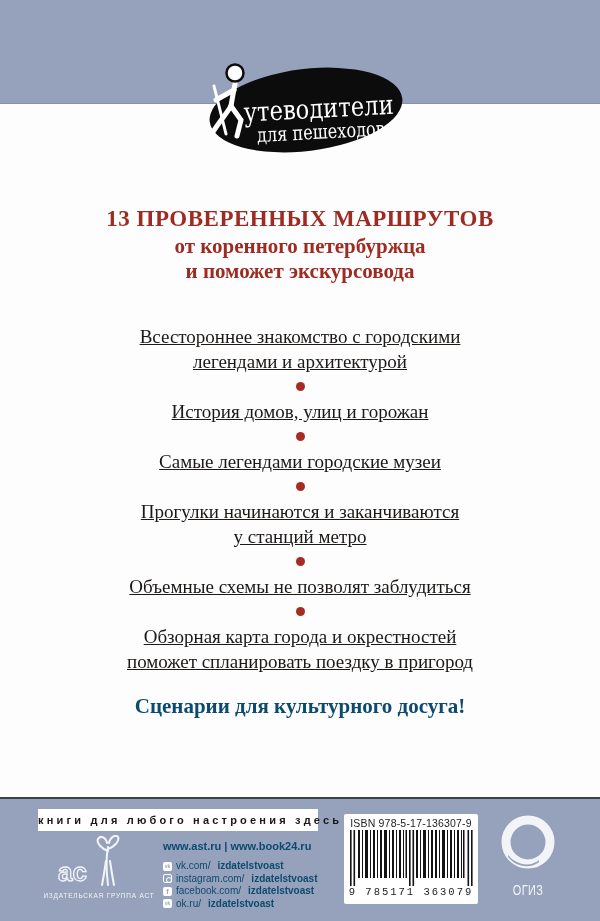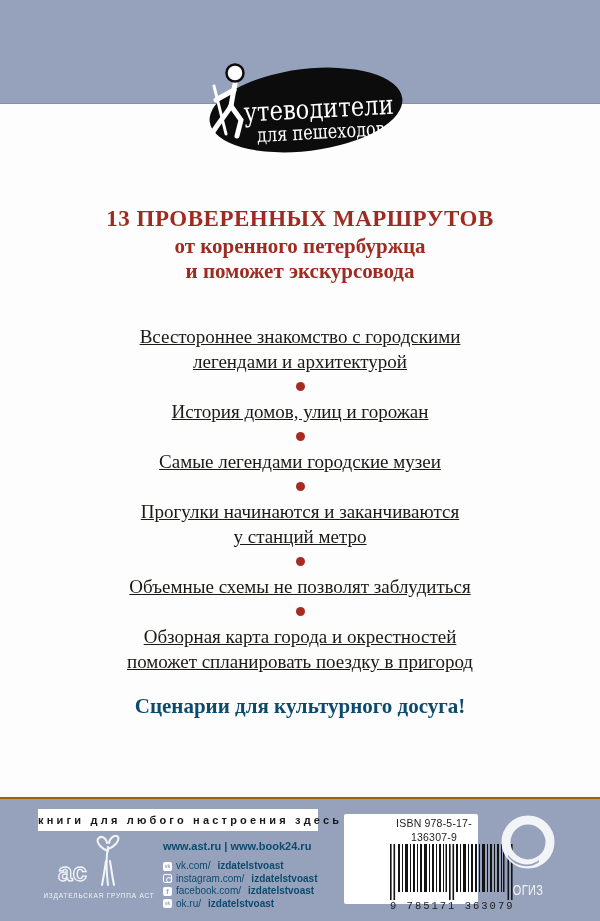--- a/index.html
+++ b/index.html
@@ -21,7 +21,7 @@
   .bottom-band {
     position: absolute; left: 0; top: 797px; width: 600px; height: 124px;
     background: #96a2bc;
-    border-top: 2px solid #a16207;
+    border-top: 2px solid #404040;
   }
 
   

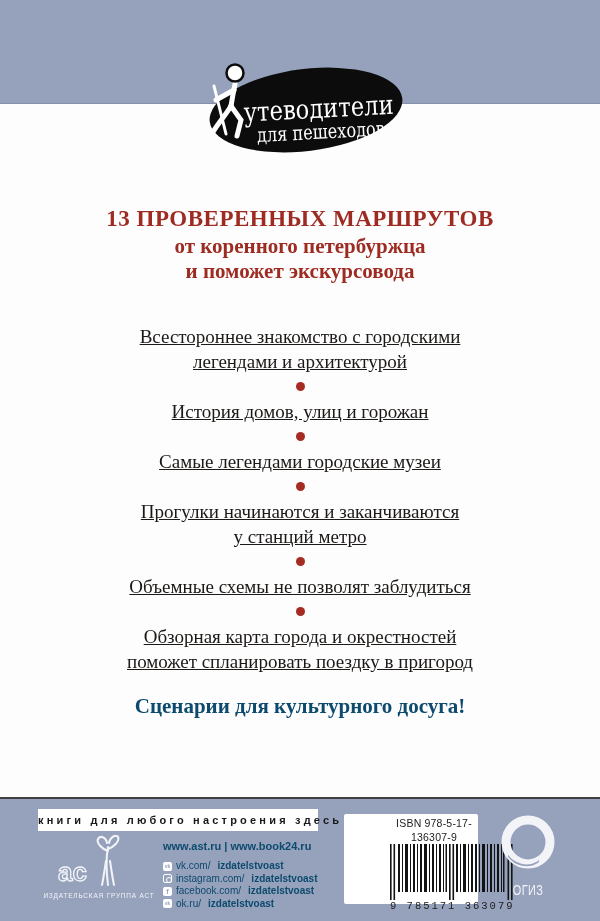--- a/index.html
+++ b/index.html
@@ -92,7 +92,7 @@
   .isbn-box {
     position: absolute; left: 344px; top: 15px; width: 134px; height: 90px;
     background: #ffffff; border-radius: 2px; text-align: center;
-    font-family: "Liberation Sans", sans-serif; color: #1c1c1c; padding-left: 46px;
+    font-family: "Liberation Sans", sans-serif; color: #1c1c1c;
   }
   .isbn-text { font-size: 10.5px; line-height: 14px; padding-top: 2px; letter-spacing: .2px; }
   .barcode { display: block; margin: 0 auto; }

